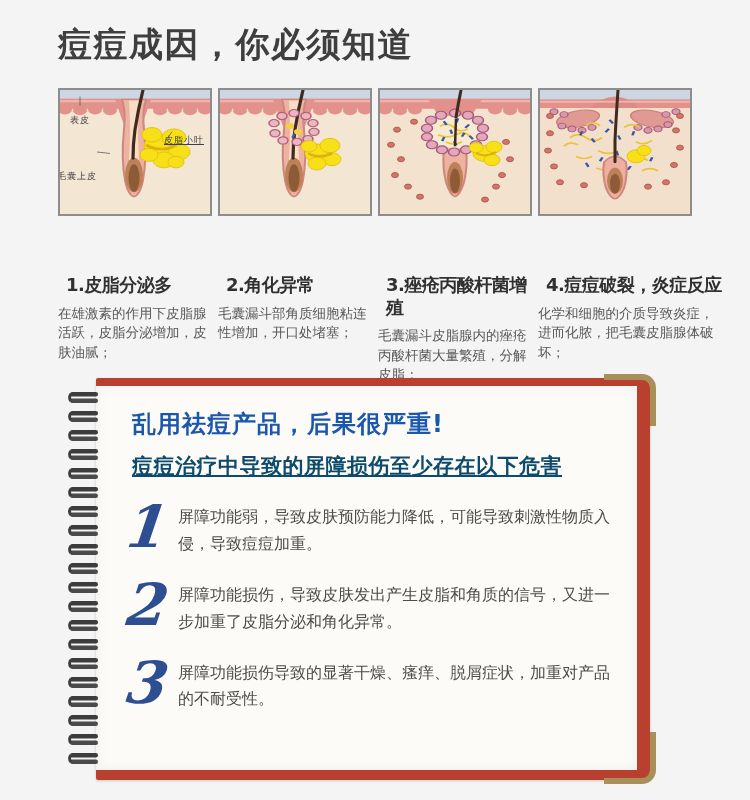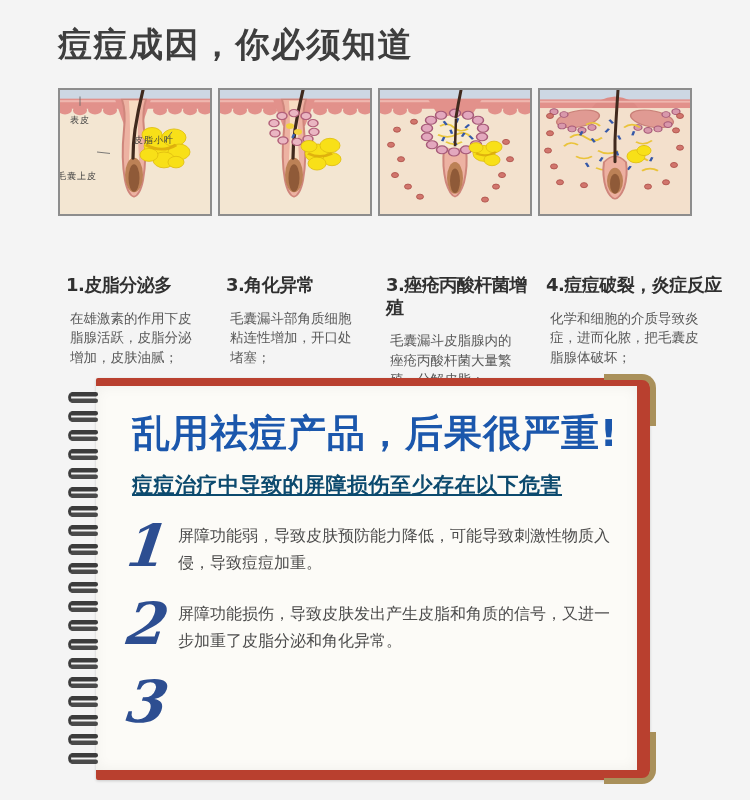--- a/index.html
+++ b/index.html
@@ -26,7 +26,7 @@
   .panel svg { display:block; width:100%; height:100%; }
   .lbl { position:absolute; font-size:9px; color:#3f3f3f; letter-spacing:1px; white-space:nowrap; }
   .lbl-epidermis { left:10px; top:24px; }
-  .lbl-lobule   { left:74px; top:44px; }
+  .lbl-lobule   { left:104px; top:44px;text-decoration:underline; }
   .lbl-fepi     { left:-3px; top:80px; }
 
   

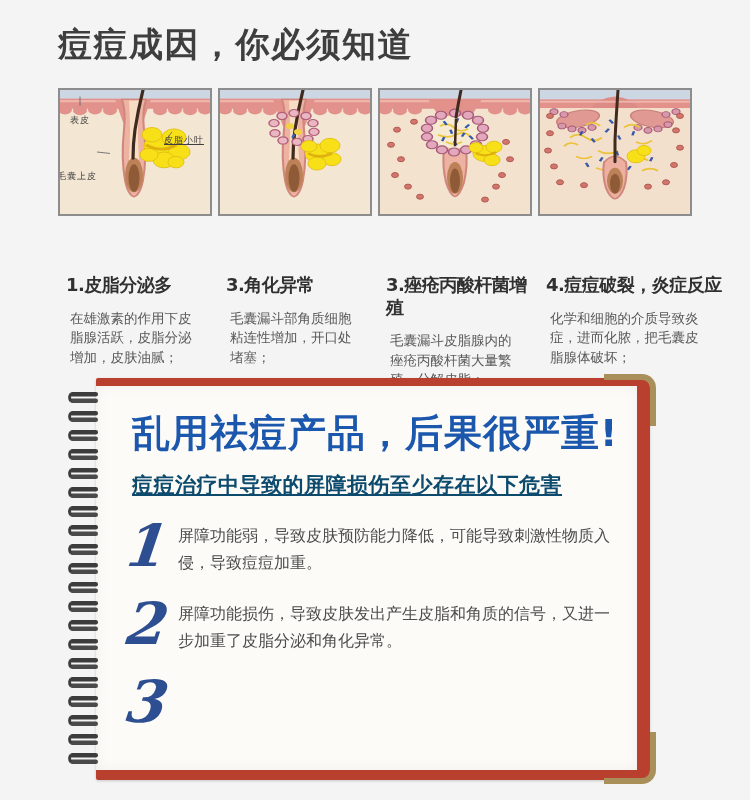--- a/index.html
+++ b/index.html
@@ -338,7 +338,7 @@
       <p>在雄激素的作用下皮脂腺活跃，皮脂分泌增加，皮肤油腻；</p>
     </div>
     <div class="caption">
-      <h3>3.角化异常</h3>
+      <h3>2.角化异常</h3>
       <p>毛囊漏斗部角质细胞粘连性增加，开口处堵塞；</p>
     </div>
     <div class="caption">

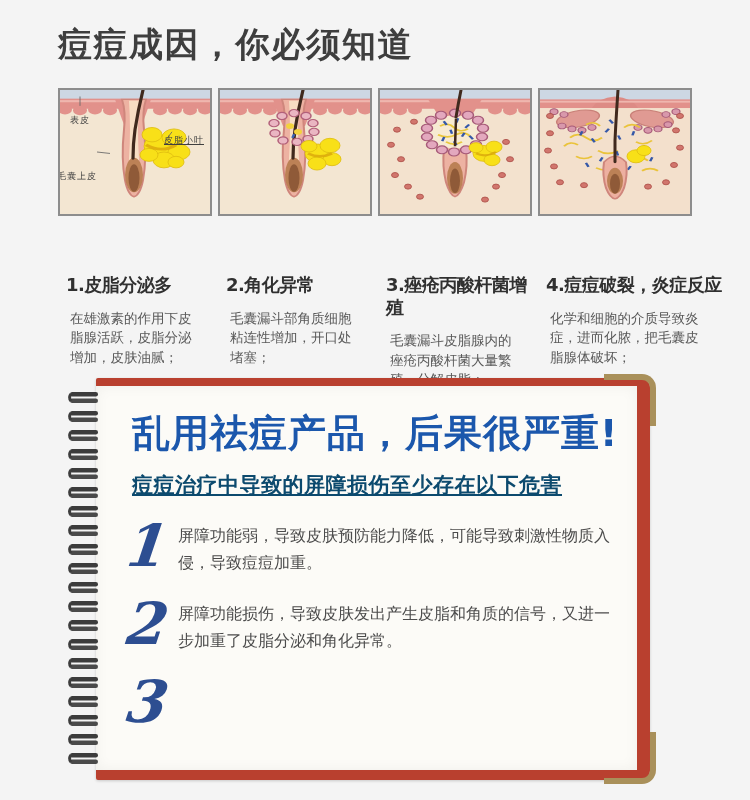--- a/index.html
+++ b/index.html
@@ -38,7 +38,7 @@
     font-weight:700; color:#303030; letter-spacing:-0.5px;
   }
   .caption:last-child h3 { white-space:nowrap; }
-  .caption p { margin:12px; font-size:13.5px; line-height:1.45; color:#585858; }
+  .caption p { margin:0; font-size:13.5px; line-height:1.45; color:#585858; }
 
   
   .notebook { position:absolute; left:60px; top:378px; width:590px; height:402px; }

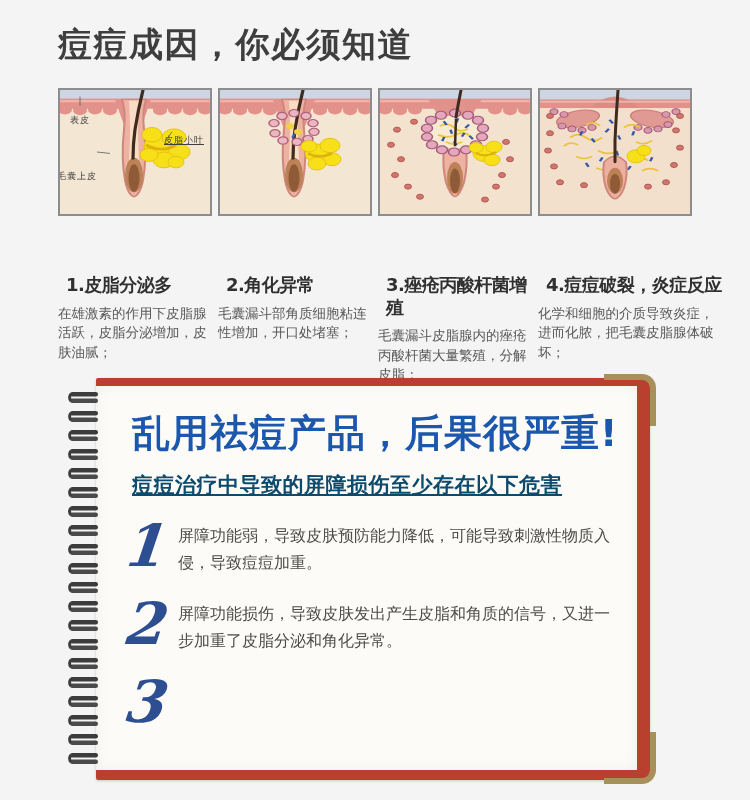--- a/index.html
+++ b/index.html
@@ -64,7 +64,7 @@
     border-bottom-right-radius:14px;
   }
   .nb-title {
-    margin:22px 0 12px 36px; font-size:38px; font-weight:700;
+    margin:22px 0 12px 36px; font-size:24px; font-weight:700;
     color:#1b57ac; letter-spacing:1px;
   }
   .nb-subtitle {

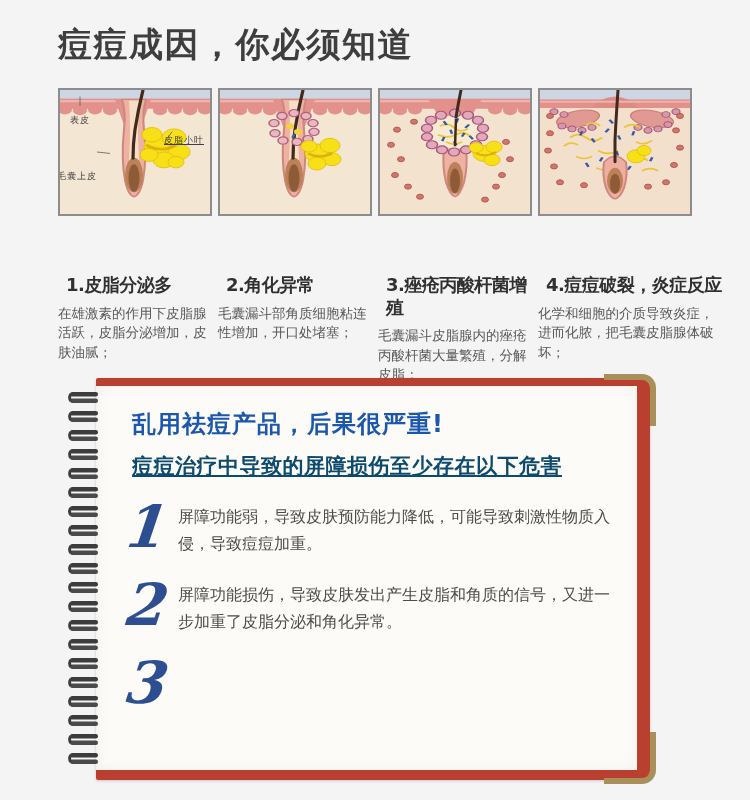--- a/index.html
+++ b/index.html
@@ -367,6 +367,7 @@
         </div>
         <div class="point">
           <span class="num">3</span>
+          <p>屏障功能损伤导致的显著干燥、瘙痒、脱屑症状，加重对产品的不耐受性。</p>
         </div>
       </div>
     </div>

